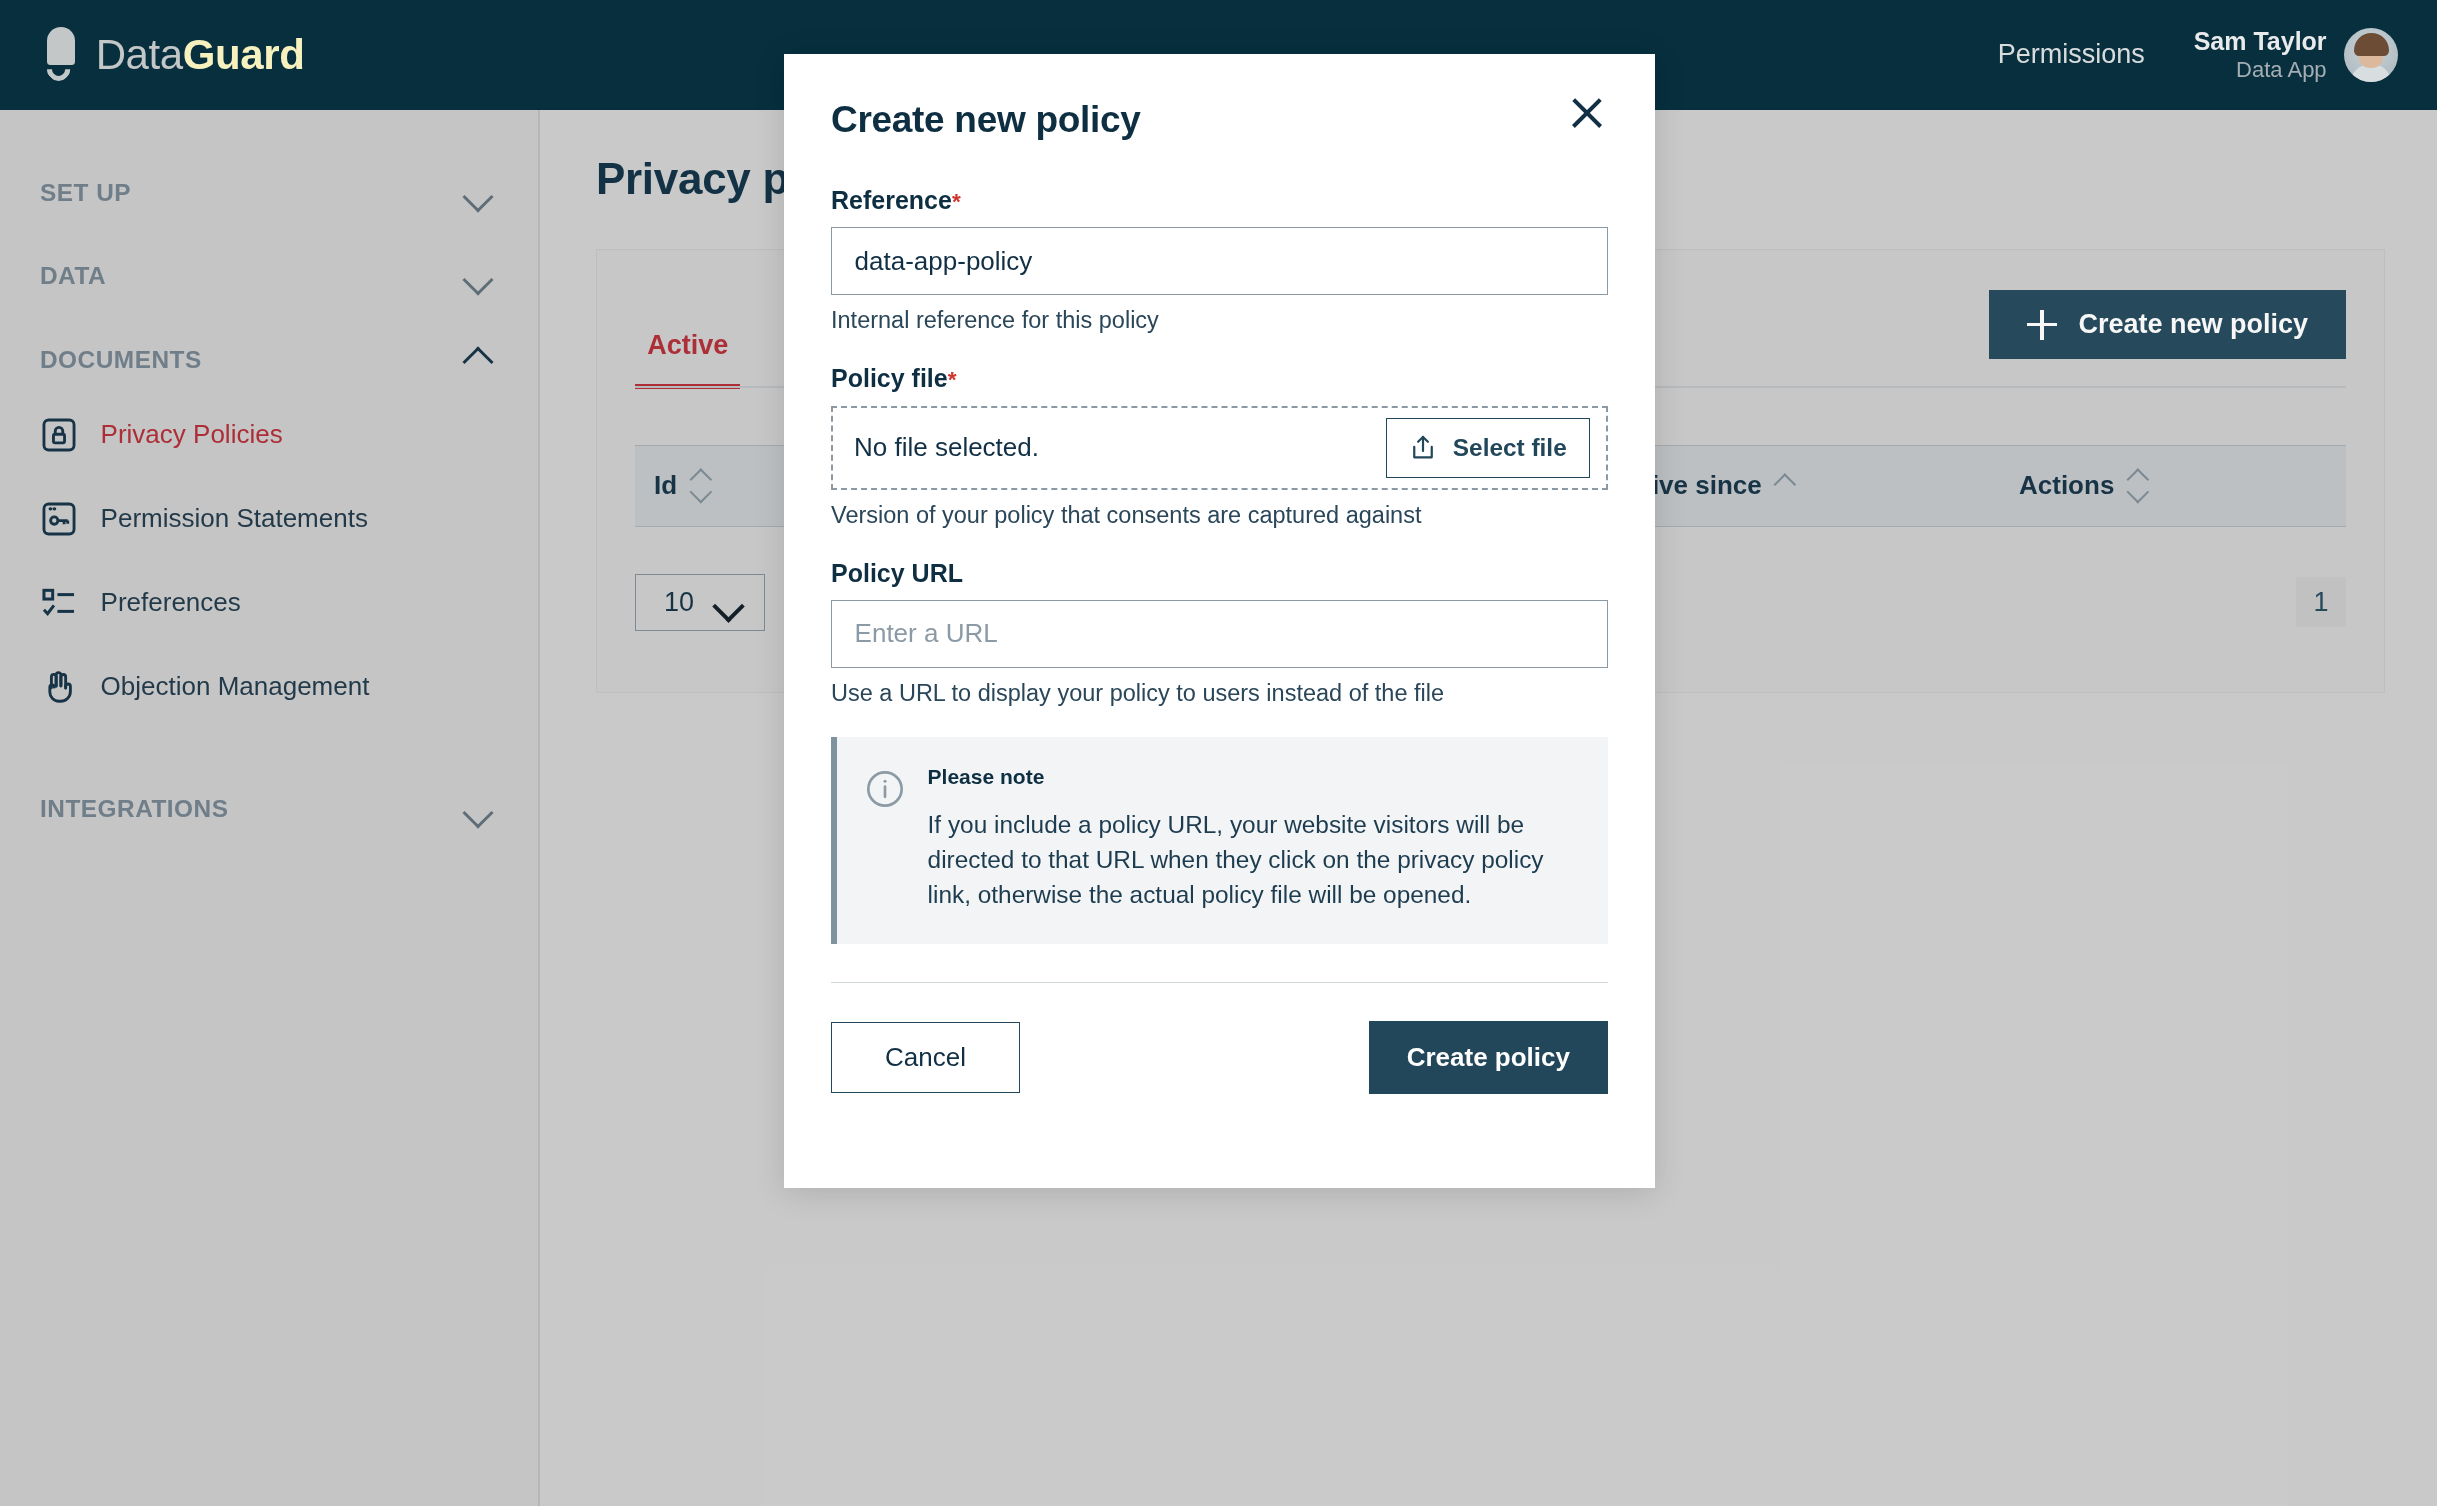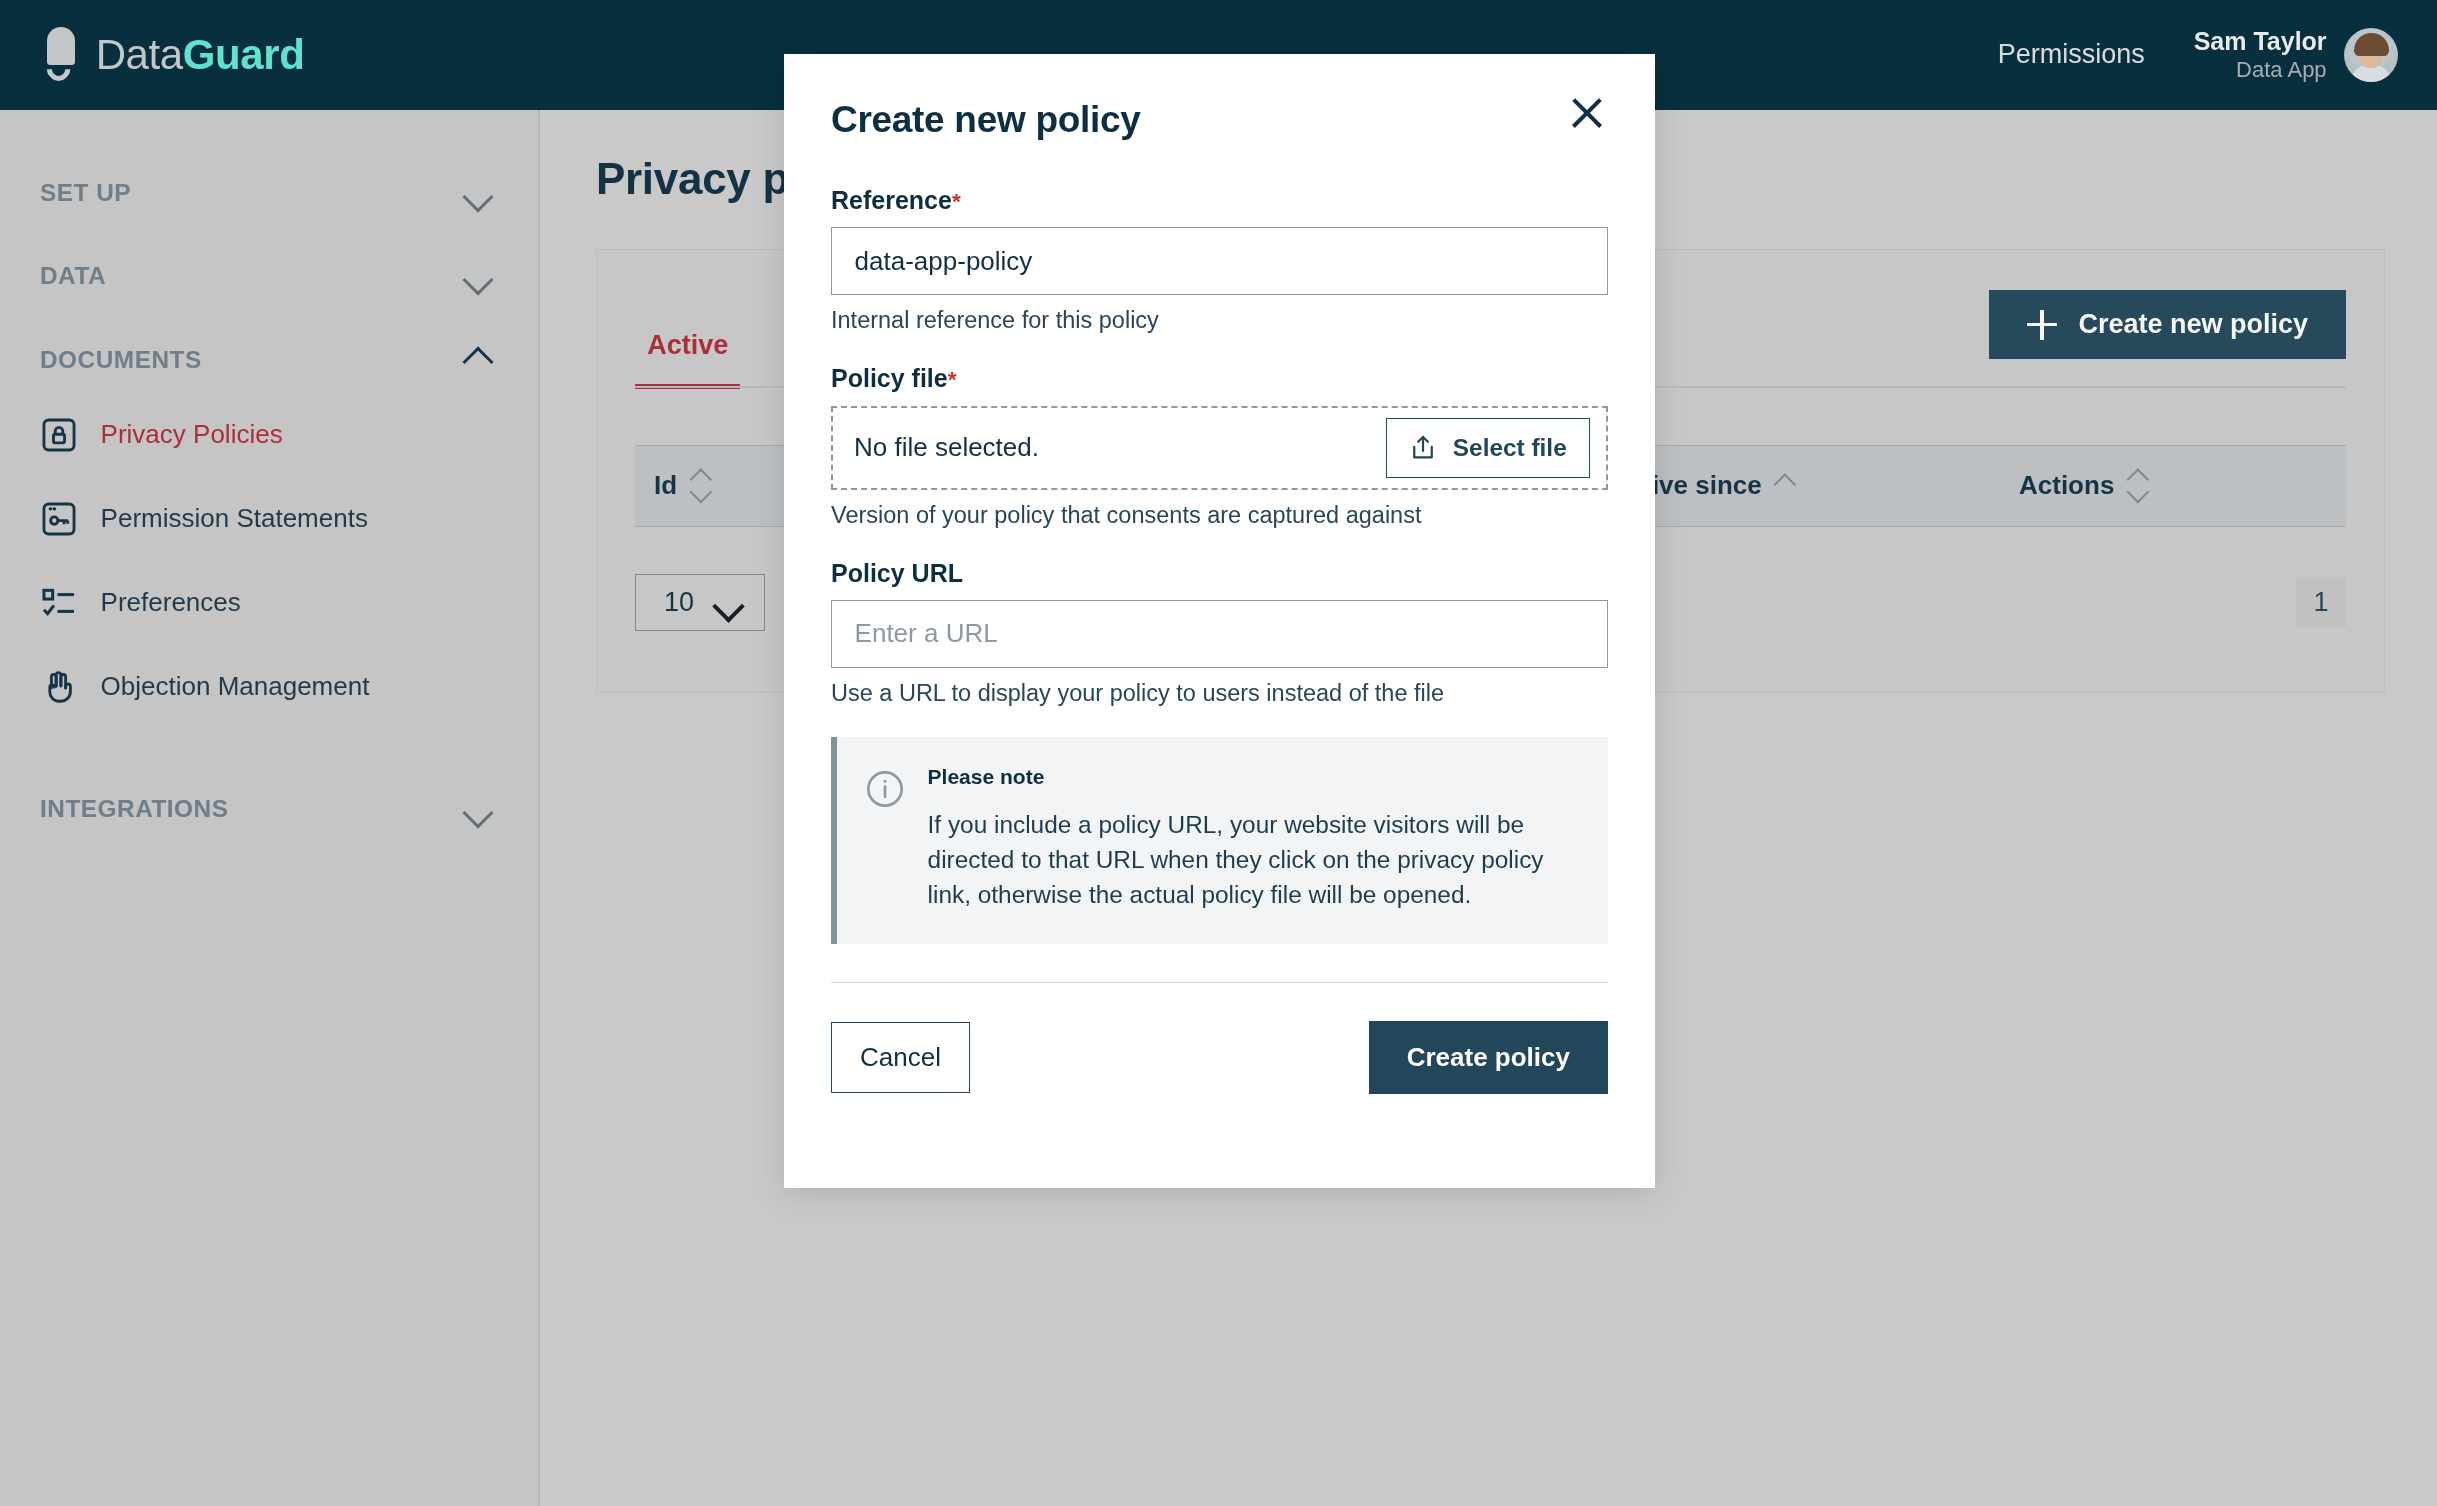--- a/index.html
+++ b/index.html
@@ -67,7 +67,7 @@
     color: #c8cccd;
     white-space: nowrap;
   }
-  .brand-text .bold { font-weight: bold; color: #5eead4; }
+  .brand-text .bold { font-weight: bold; color: #fef9c3; }
 
   .topbar-right {
     display: flex;

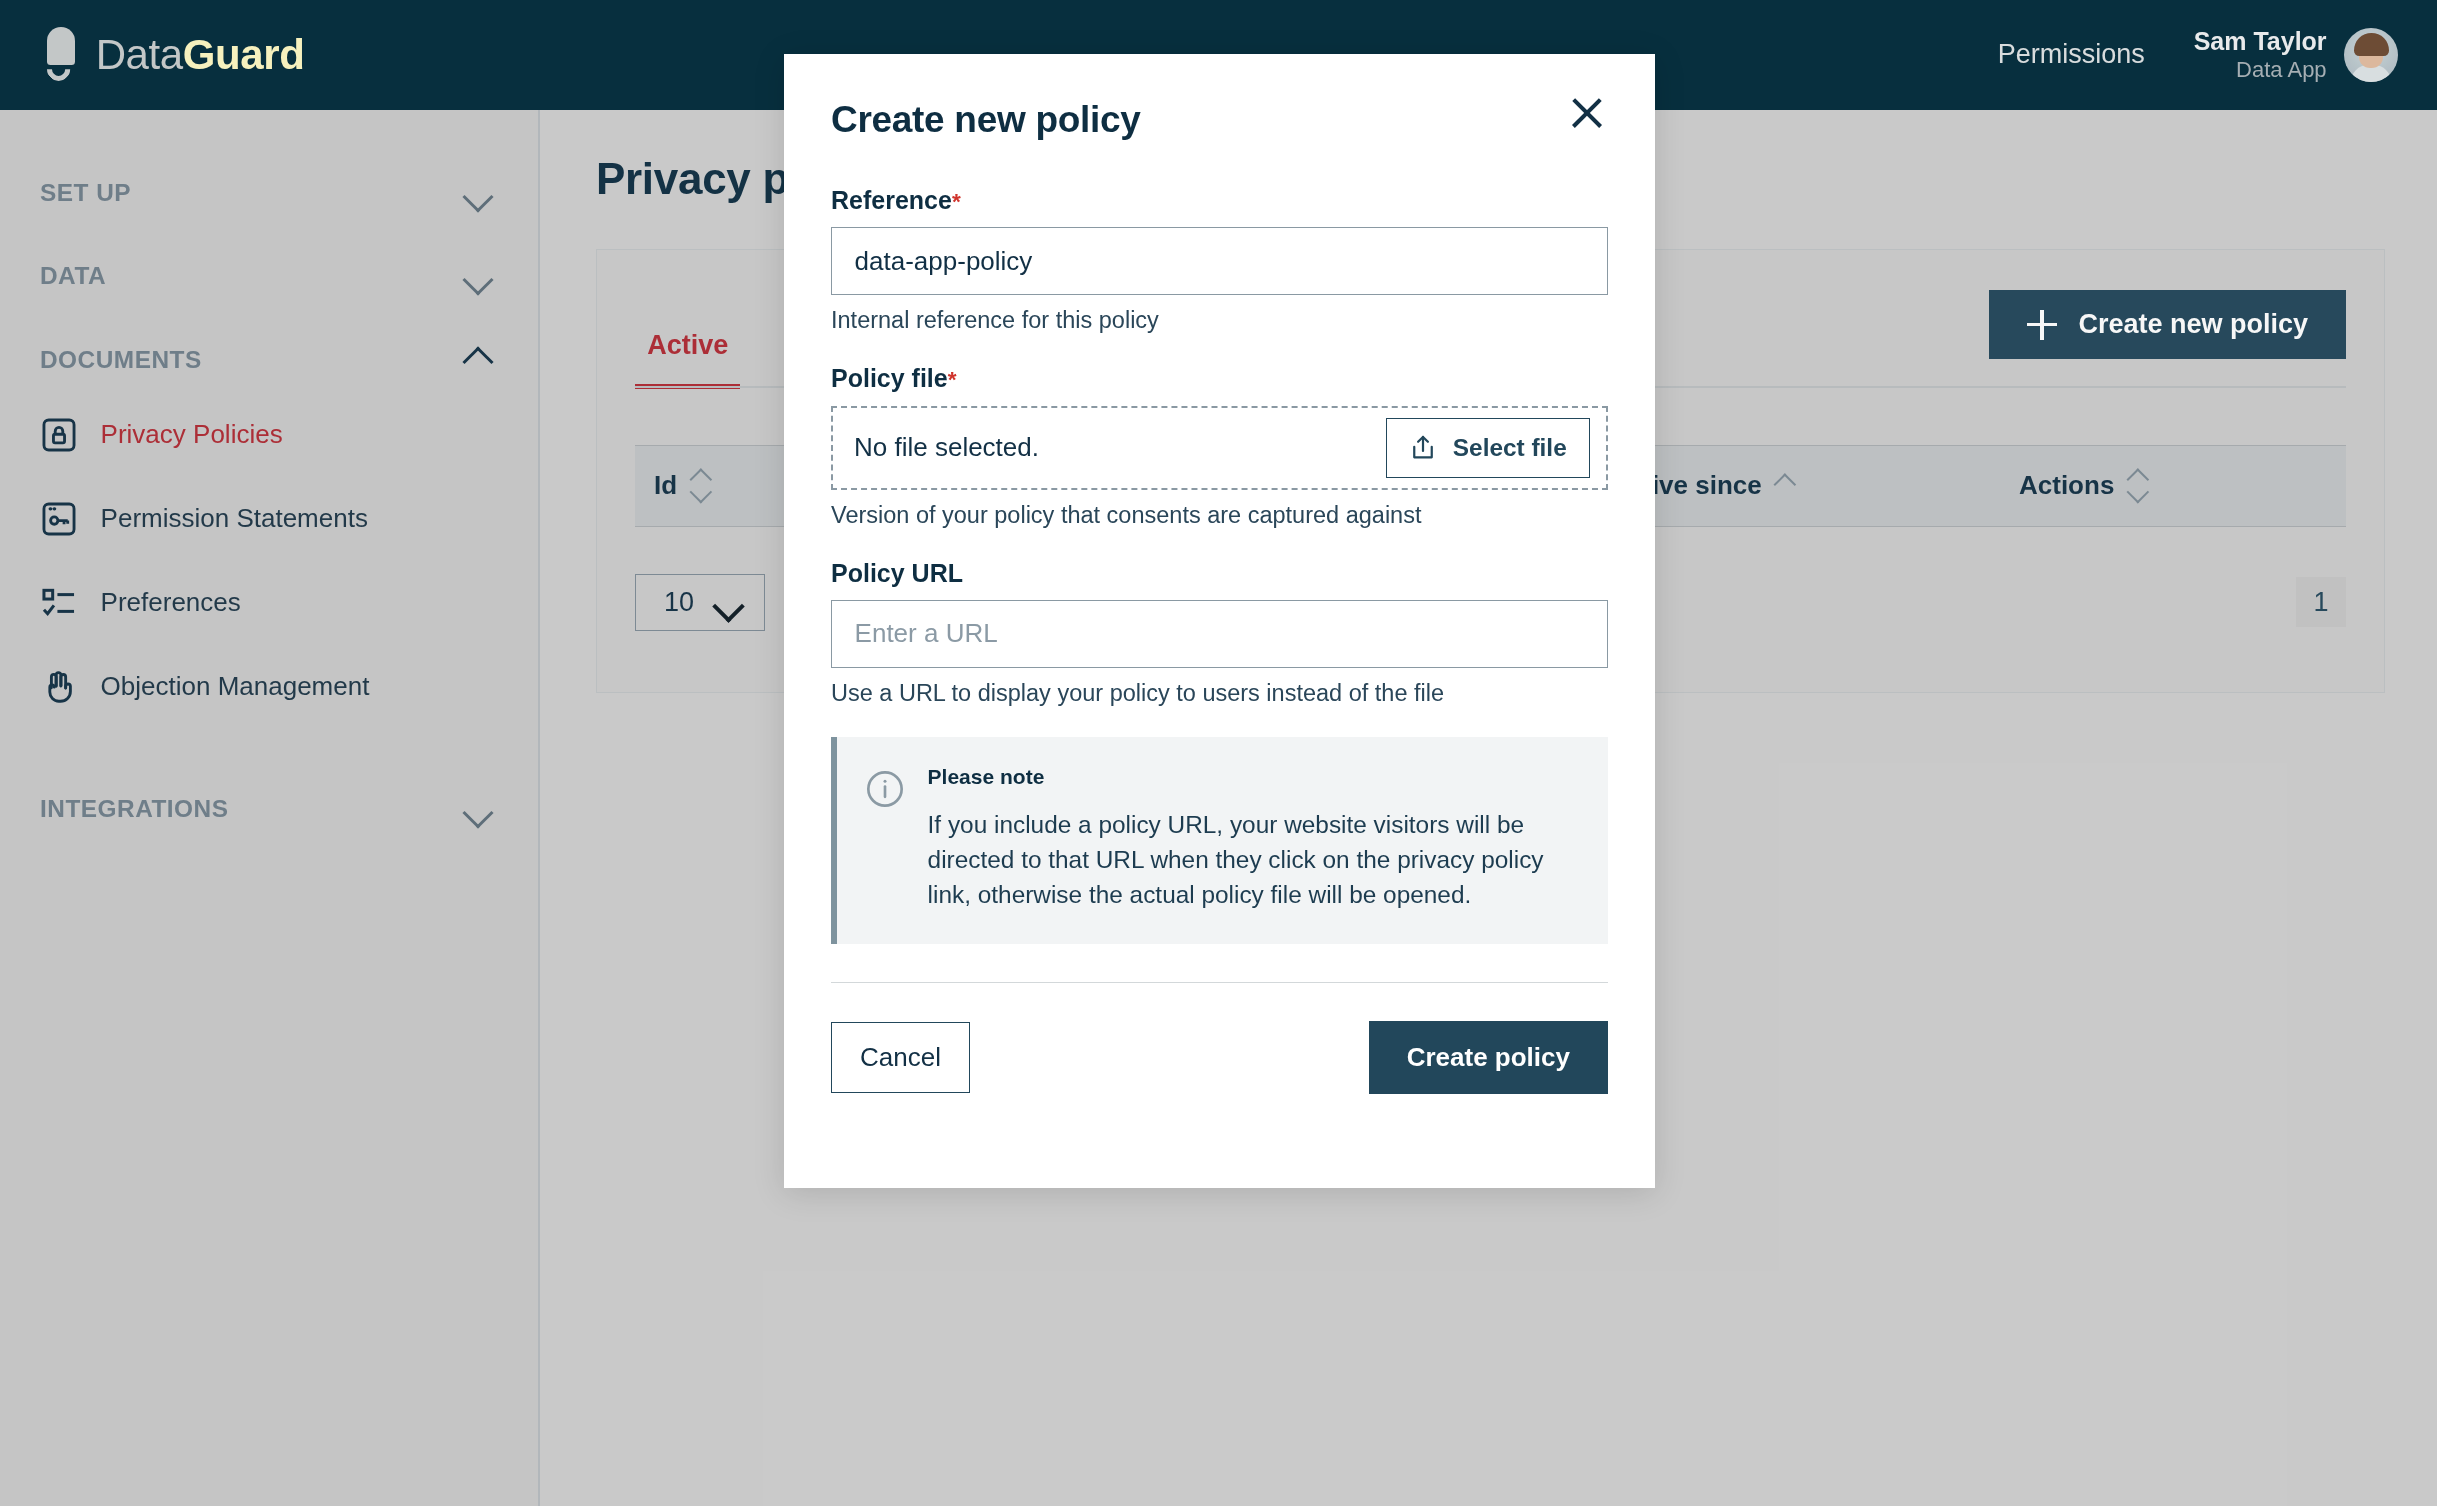--- a/index.html
+++ b/index.html
@@ -500,7 +500,7 @@
     color: #123045;
     font-family: inherit;
     font-size: 26px;
-    padding: 19px 28px;
+    padding: 19px 53px;
     cursor: pointer;
     white-space: nowrap;
   }

